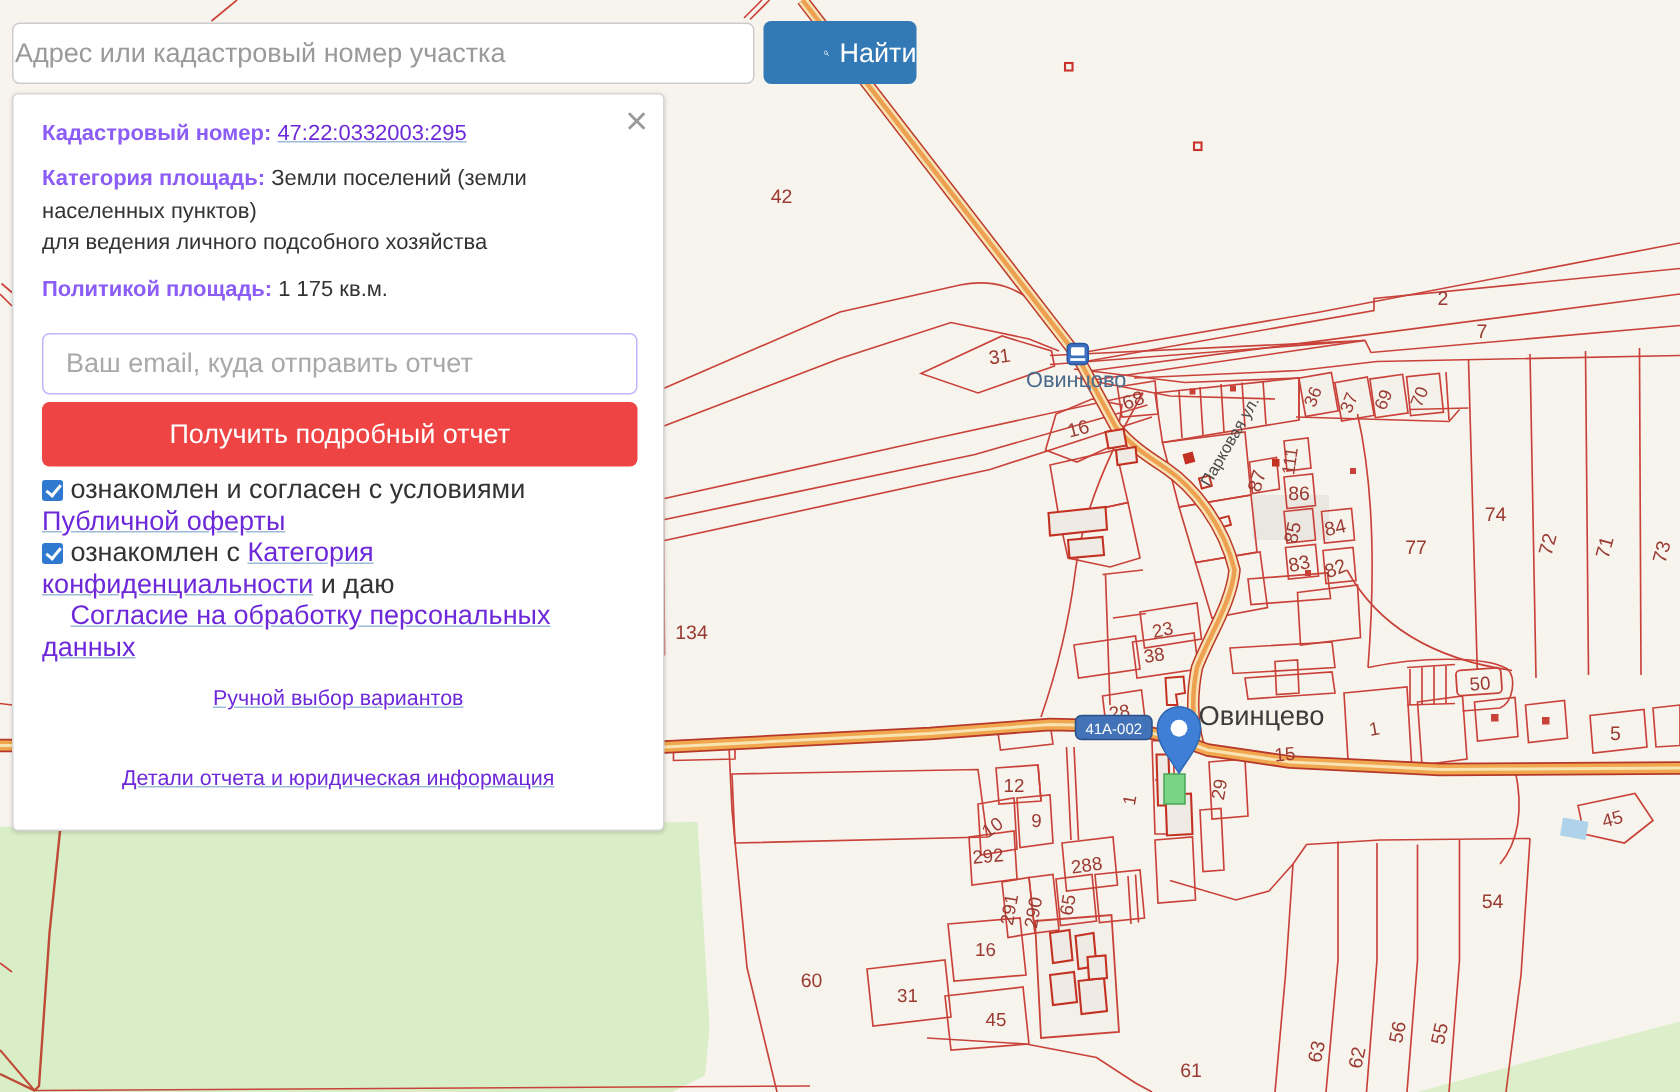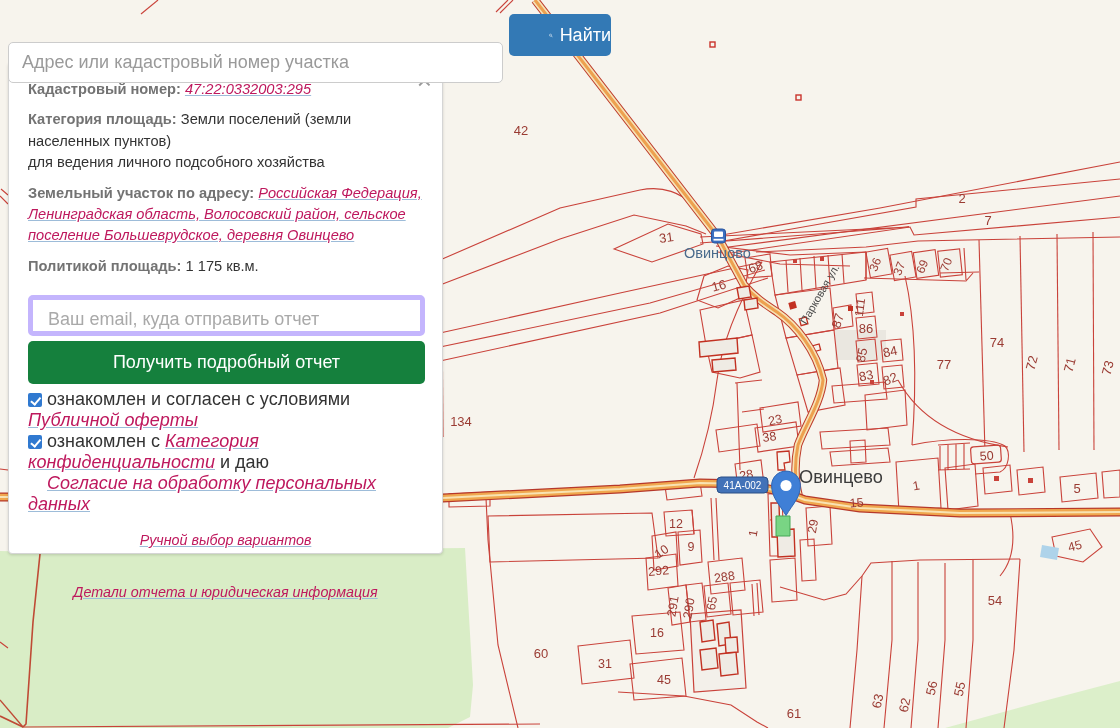--- a/index.html
+++ b/index.html
@@ -9,7 +9,7 @@
   
   .searchbox{position:absolute;left:8px;top:15px;width:495px;height:41px;
      background:#fff;border:1px solid #ccc;border-radius:5px;box-sizing:border-box;
-     color:#9a9a9a;font-size:18px;line-height:39px;padding-left:13px;margin-top:27px;}
+     color:#9a9a9a;font-size:18px;line-height:39px;padding-left:1px;}
   .searchbtn{position:absolute;left:509px;top:14px;width:102px;height:42px;
      background:#3379b5;border-radius:5px;color:#fff;font-size:18px;
      display:flex;align-items:center;justify-content:center;box-sizing:border-box;padding-left:40px;}

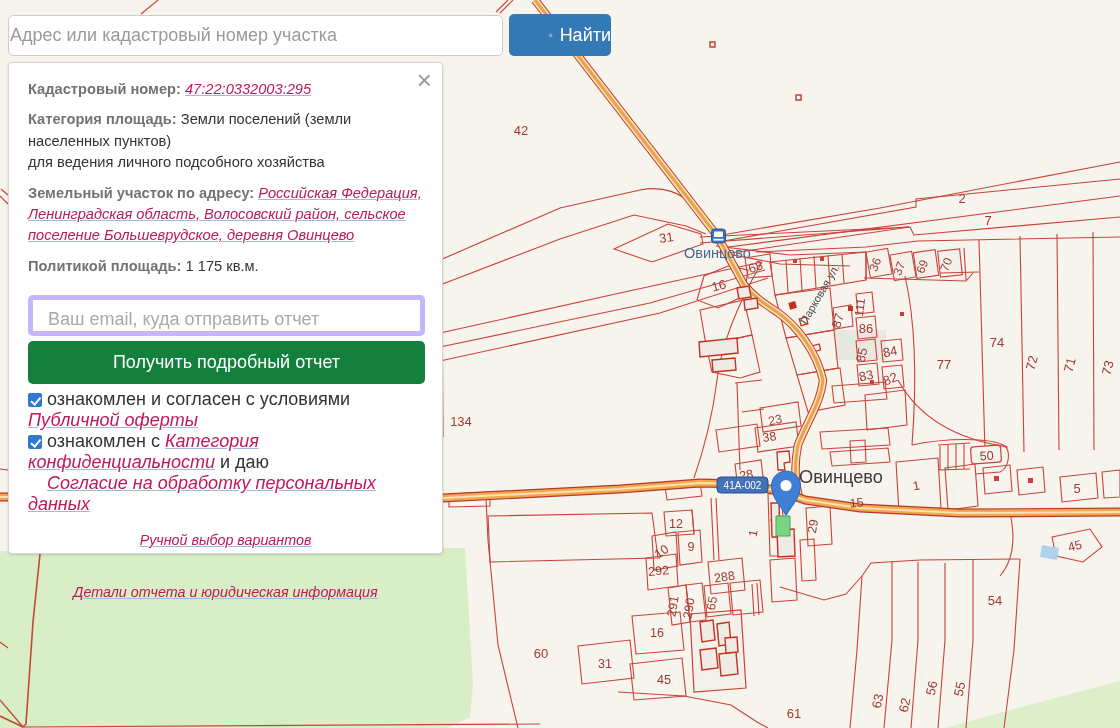--- a/index.html
+++ b/index.html
@@ -21,7 +21,7 @@
   .panel .inner{padding:15.5px 19px 0 19px;line-height:21.3px;}
   .close{position:absolute;right:10px;top:6px;font-size:26px;color:#9a9a9a;
      font-weight:400;line-height:22px;}
-  .panel b{color:#737373;}
+  .panel b{color:#8b5cf6;}
   a.lnk{color:#be185d;text-decoration:underline;text-decoration-color:#9dbcd9;font-style:italic;}
   .sec{margin-bottom:9.5px;}
   .email{width:397px;height:41px;border:5px solid #c4b5fd;border-radius:5px;

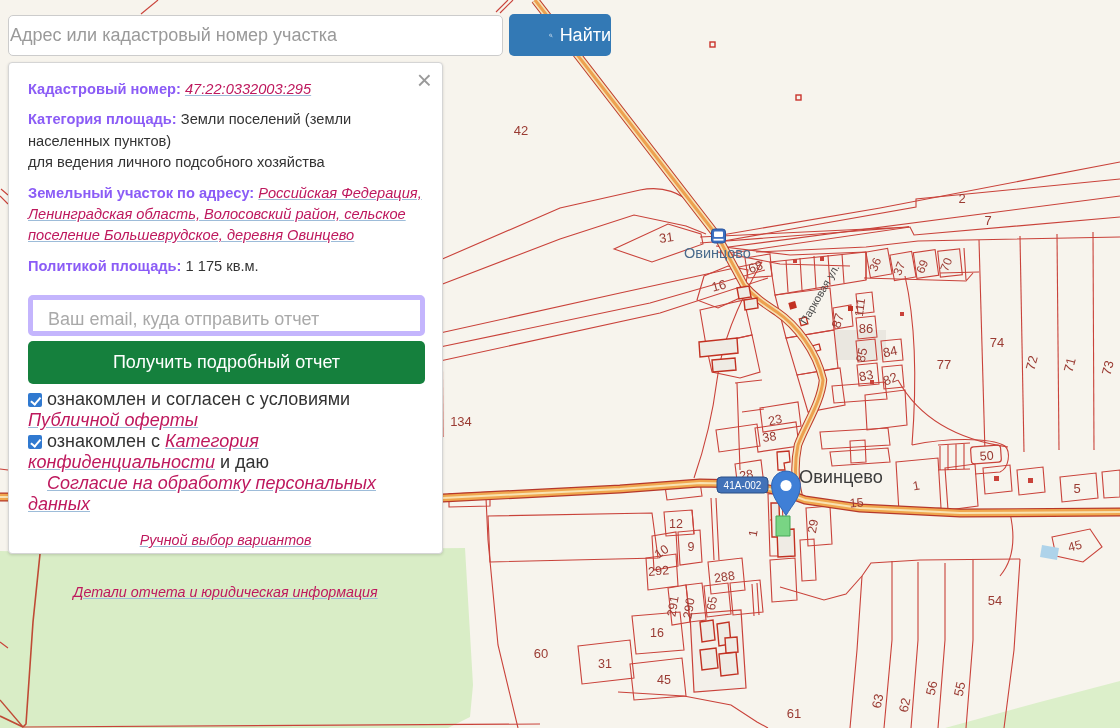--- a/index.html
+++ b/index.html
@@ -22,7 +22,7 @@
   .close{position:absolute;right:10px;top:6px;font-size:26px;color:#9a9a9a;
      font-weight:400;line-height:22px;}
   .panel b{color:#8b5cf6;}
-  a.lnk{color:#be185d;text-decoration:underline;text-decoration-color:#9dbcd9;font-style:italic;}
+  a.lnk{color:#6d28d9;text-decoration:underline;text-decoration-color:#9dbcd9;}
   .sec{margin-bottom:9.5px;}
   .email{width:397px;height:41px;border:5px solid #c4b5fd;border-radius:5px;
      box-sizing:border-box;color:#a9a9a9;font-size:18px;line-height:39px;

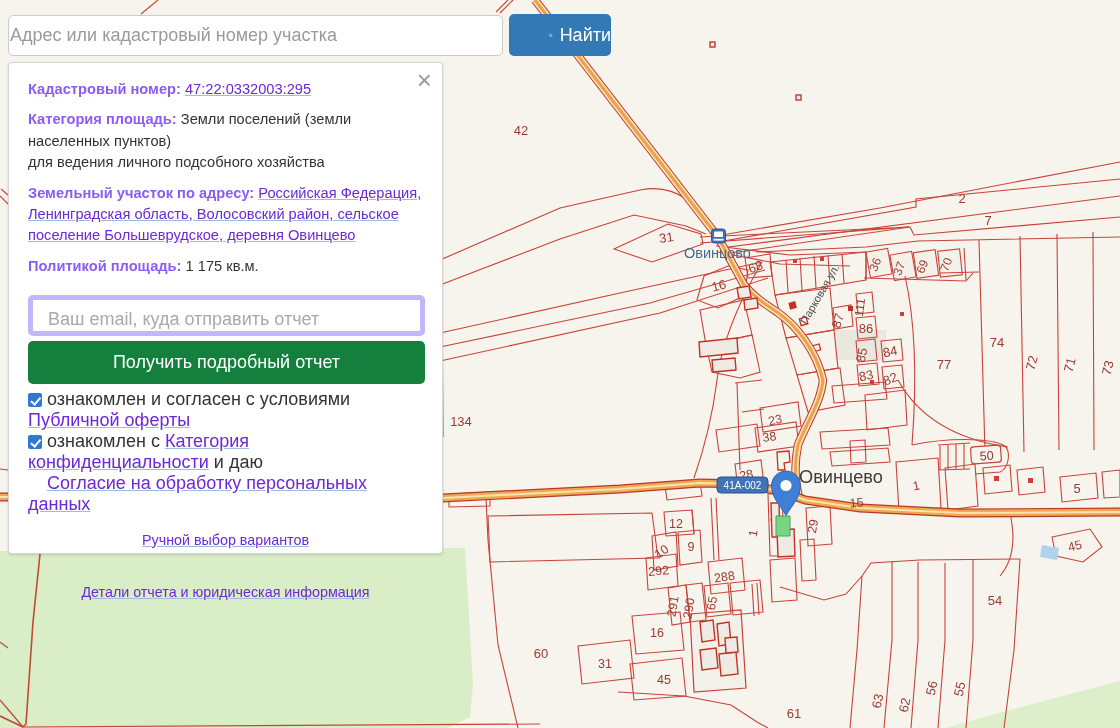--- a/index.html
+++ b/index.html
@@ -278,7 +278,6 @@
   <div class="inner">
     <div class="sec"><b>Кадастровый номер:</b> <a class="lnk">47:22:0332003:295</a></div>
     <div class="sec"><b>Категория площадь:</b> Земли поселений (земли населенных пунктов)<br>для ведения личного подсобного хозяйства</div>
-    <div class="sec"><b>Земельный участок по адресу:</b> <a class="lnk">Российская Федерация, Ленинградская область, Волосовский район, сельское поселение Большеврудское, деревня Овинцево</a></div>
     <div class="sec"><b>Политикой площадь:</b> 1 175 кв.м.</div>
     <div class="email" style="margin-top:18px;">Ваш email, куда отправить отчет</div>
     <div class="greenbtn">Получить подробный отчет</div>

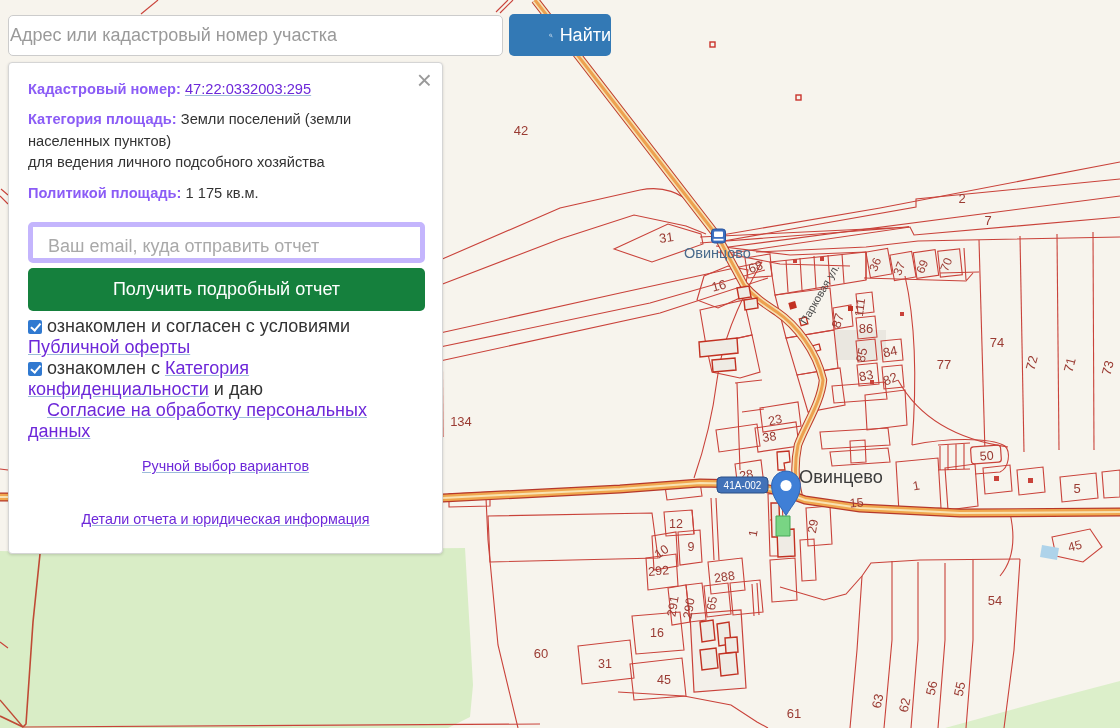--- a/index.html
+++ b/index.html
@@ -24,7 +24,7 @@
   .panel b{color:#8b5cf6;}
   a.lnk{color:#6d28d9;text-decoration:underline;text-decoration-color:#9dbcd9;}
   .sec{margin-bottom:9.5px;}
-  .email{width:397px;height:41px;border:5px solid #c4b5fd;border-radius:5px;
+  .email{width:397px;height:41px;border:1px solid #c4b5fd;border-radius:5px;
      box-sizing:border-box;color:#a9a9a9;font-size:18px;line-height:39px;
      padding-left:15px;margin-bottom:5px;}
   .greenbtn{width:397px;height:43px;background:#15803d;border-radius:5px;

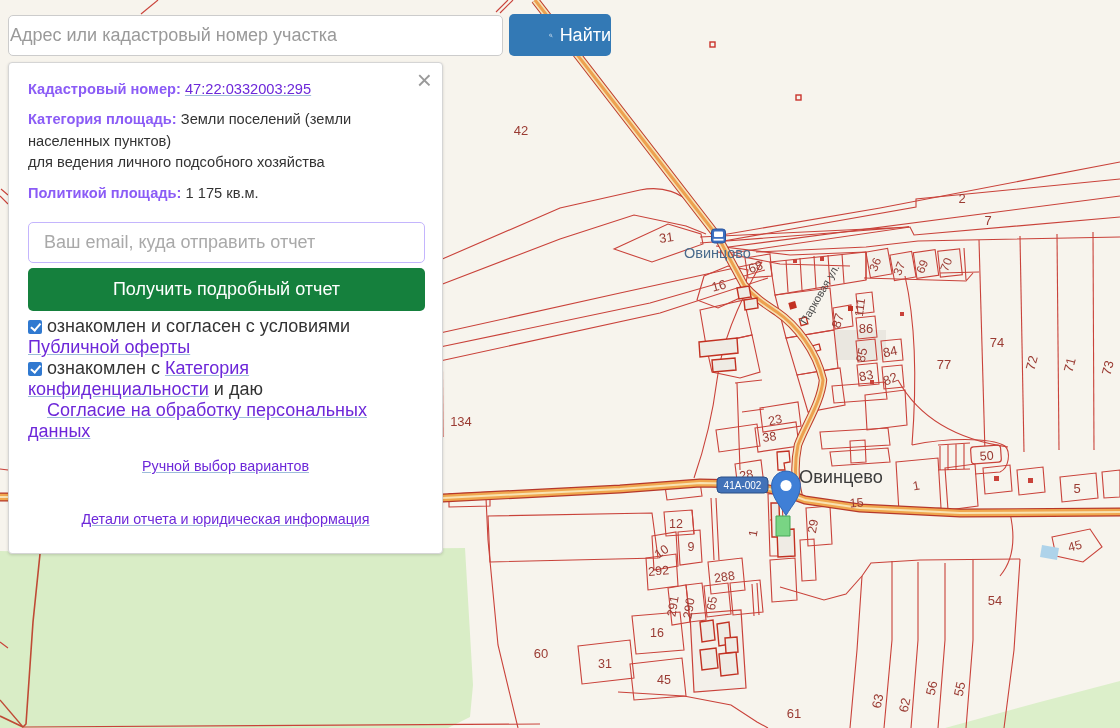--- a/index.html
+++ b/index.html
@@ -27,7 +27,7 @@
   .email{width:397px;height:41px;border:1px solid #c4b5fd;border-radius:5px;
      box-sizing:border-box;color:#a9a9a9;font-size:18px;line-height:39px;
      padding-left:15px;margin-bottom:5px;}
-  .greenbtn{width:397px;height:43px;background:#15803d;border-radius:5px;
+  .greenbtn{width:397px;height:43px;background:#ef4444;border-radius:5px;
      color:#fff;font-size:18px;text-align:center;line-height:43px;margin-bottom:5px;}
   .chk{display:inline-block;width:14px;height:14px;background:#3079d0;border-radius:2px;
      vertical-align:-2px;margin-right:5px;position:relative;}

